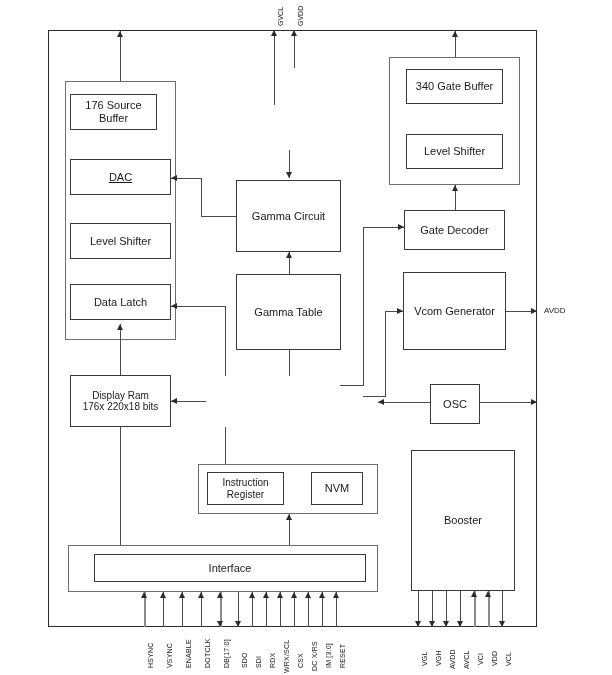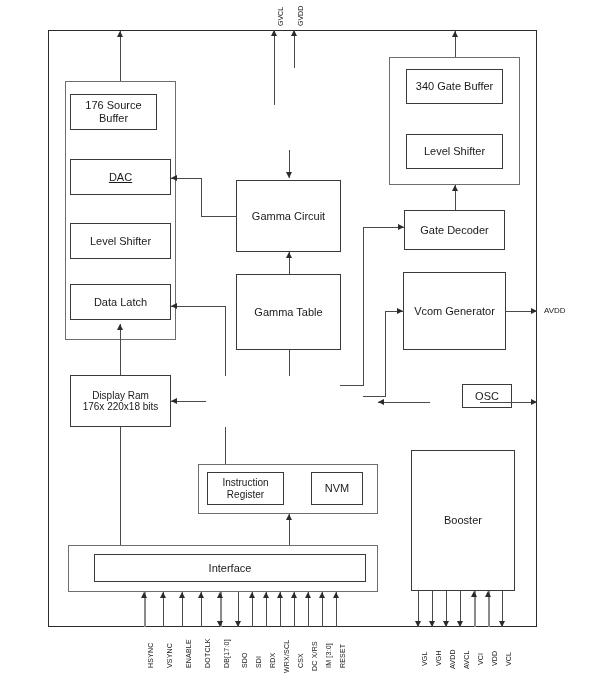--- a/index.html
+++ b/index.html
@@ -111,7 +111,7 @@
   <div class="ar rt" style="left:531px;top:307.5px;"></div>
   <div class="sidelbl" style="left:544px;top:306px;">AVDD</div>
 
-  <div class="box" style="left:430px;top:384px;width:50px;height:24px;margin-left:32px;">
+  <div class="box" style="left:430px;top:384px;width:50px;height:40px;">
     <span class="lbl">OSC</span>
   </div>
   <div class="w wh" style="left:480px;top:402px;width:57px;height:1px;"></div>

